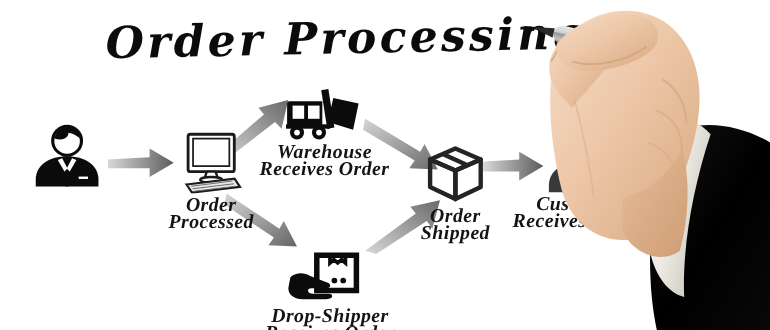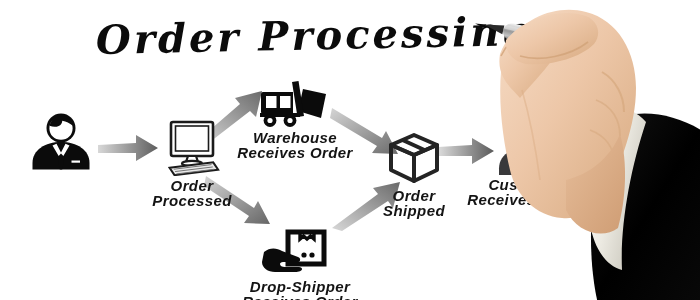--- a/index.html
+++ b/index.html
@@ -49,10 +49,10 @@
   }
   .node .caption {
     margin-top: 3px;
-    font-family: Liberation Sans, sans-serif;
+    font-family: Liberation Serif, serif;
     font-style: italic;
     font-weight: 700;
-    font-size: 15px;
+    font-size: 18px;
     line-height: 14.5px;
     color: #141414;
     text-align: center;

